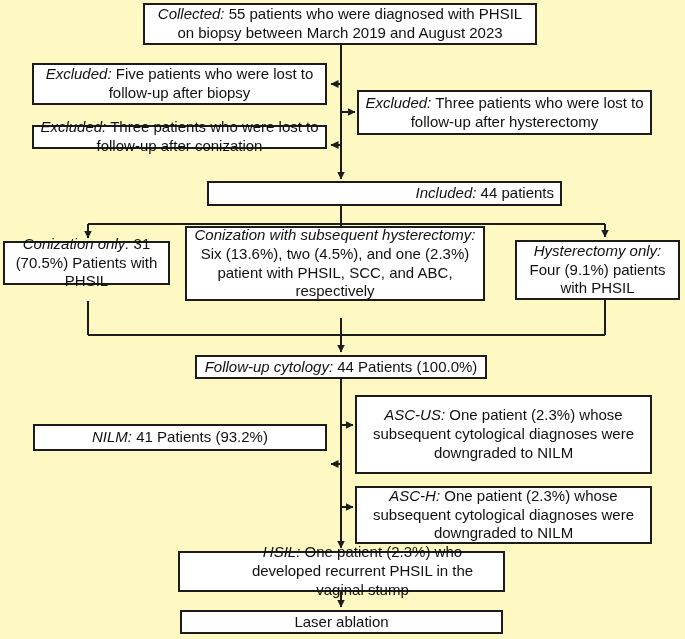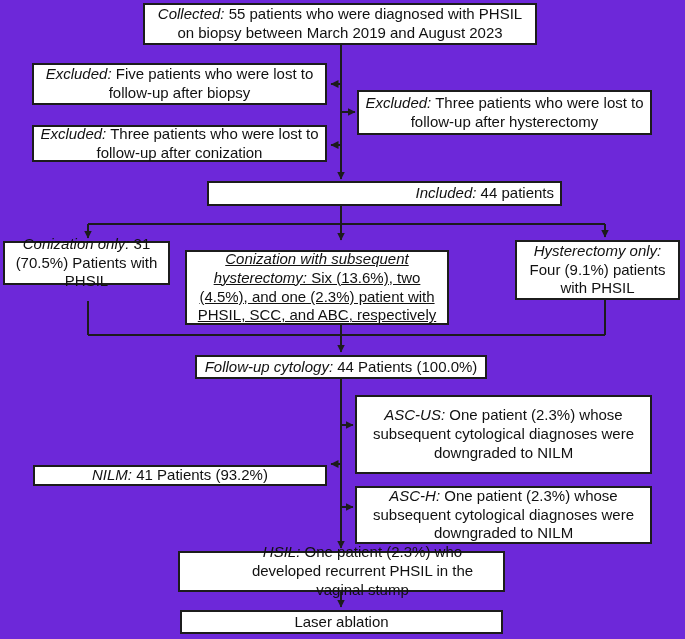--- a/index.html
+++ b/index.html
@@ -11,7 +11,7 @@
     position: relative;
     width: 685px;
     height: 639px;
-    background: #6d28d9;
+    background: #fef9c3;
     font-family: "Liberation Sans", sans-serif;
     color: #111111;
     overflow: hidden;

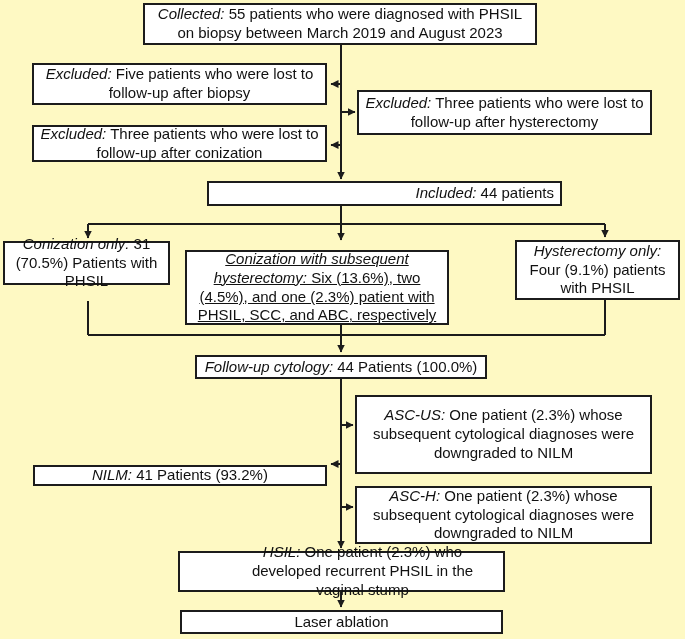--- a/index.html
+++ b/index.html
@@ -43,7 +43,7 @@
   .b-collected      { left: 143px; top: 3px;   width: 394px; height: 42px; }
   .b-exc-biopsy     { left: 32px;  top: 63px;  width: 295px; height: 42px; }
   .b-exc-hyster     { left: 357px; top: 90px;  width: 295px; height: 45px; }
-  .b-exc-conization { left: 32px;  top: 125px; width: 295px; height: 37px; }
+  .b-exc-conization { left: 32px;  top: 125px; width: 295px; height: 24px; }
   .b-included       { left: 207px; top: 181px; width: 355px; height: 25px; justify-content: flex-end; }
   .b-con-only       { left: 3px;   top: 241px; width: 167px; height: 44px; }
   .b-con-hyster     { left: 185px; top: 250px; width: 264px; height: 75px; text-decoration: underline; }

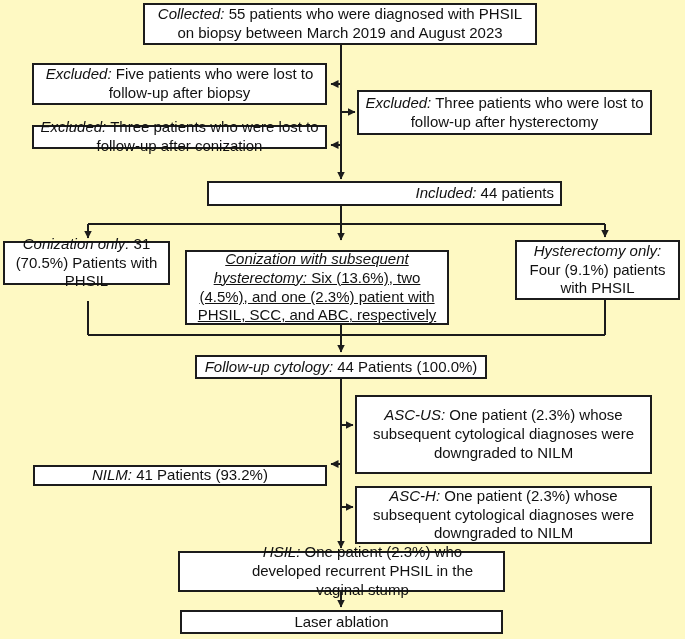--- a/index.html
+++ b/index.html
@@ -46,7 +46,7 @@
   .b-exc-conization { left: 32px;  top: 125px; width: 295px; height: 24px; }
   .b-included       { left: 207px; top: 181px; width: 355px; height: 25px; justify-content: flex-end; }
   .b-con-only       { left: 3px;   top: 241px; width: 167px; height: 44px; }
-  .b-con-hyster     { left: 185px; top: 250px; width: 264px; height: 75px; text-decoration: underline; }
+  .b-con-hyster     { left: 185px; top: 226px; width: 300px; height: 75px; }
   .b-hyster-only    { left: 515px; top: 240px; width: 165px; height: 60px; }
   .b-followup       { left: 195px; top: 355px; width: 292px; height: 24px; }
   .b-asc-us         { left: 355px; top: 395px; width: 297px; height: 79px; }

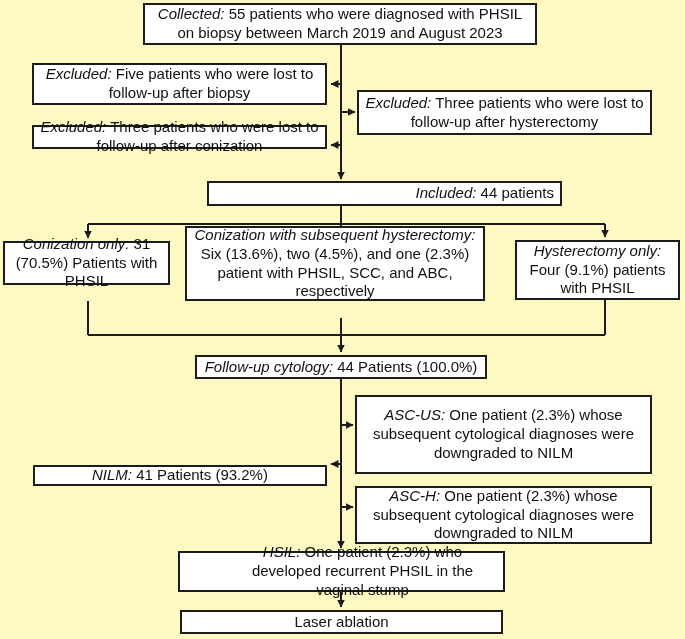--- a/index.html
+++ b/index.html
@@ -50,7 +50,7 @@
   .b-hyster-only    { left: 515px; top: 240px; width: 165px; height: 60px; }
   .b-followup       { left: 195px; top: 355px; width: 292px; height: 24px; }
   .b-asc-us         { left: 355px; top: 395px; width: 297px; height: 79px; }
-  .b-nilm           { left: 33px;  top: 465px; width: 294px; height: 21px; }
+  .b-nilm           { left: 33px;  top: 424px; width: 294px; height: 27px; }
   .b-asc-h          { left: 355px; top: 478px; width: 297px; height: 58px; margin-top: 8px; }
   .b-hsil           { left: 178px; top: 551px; width: 327px; height: 41px; padding-left: 48px; }
   .b-laser          { left: 180px; top: 610px; width: 323px; height: 24px; justify-content: center; }

